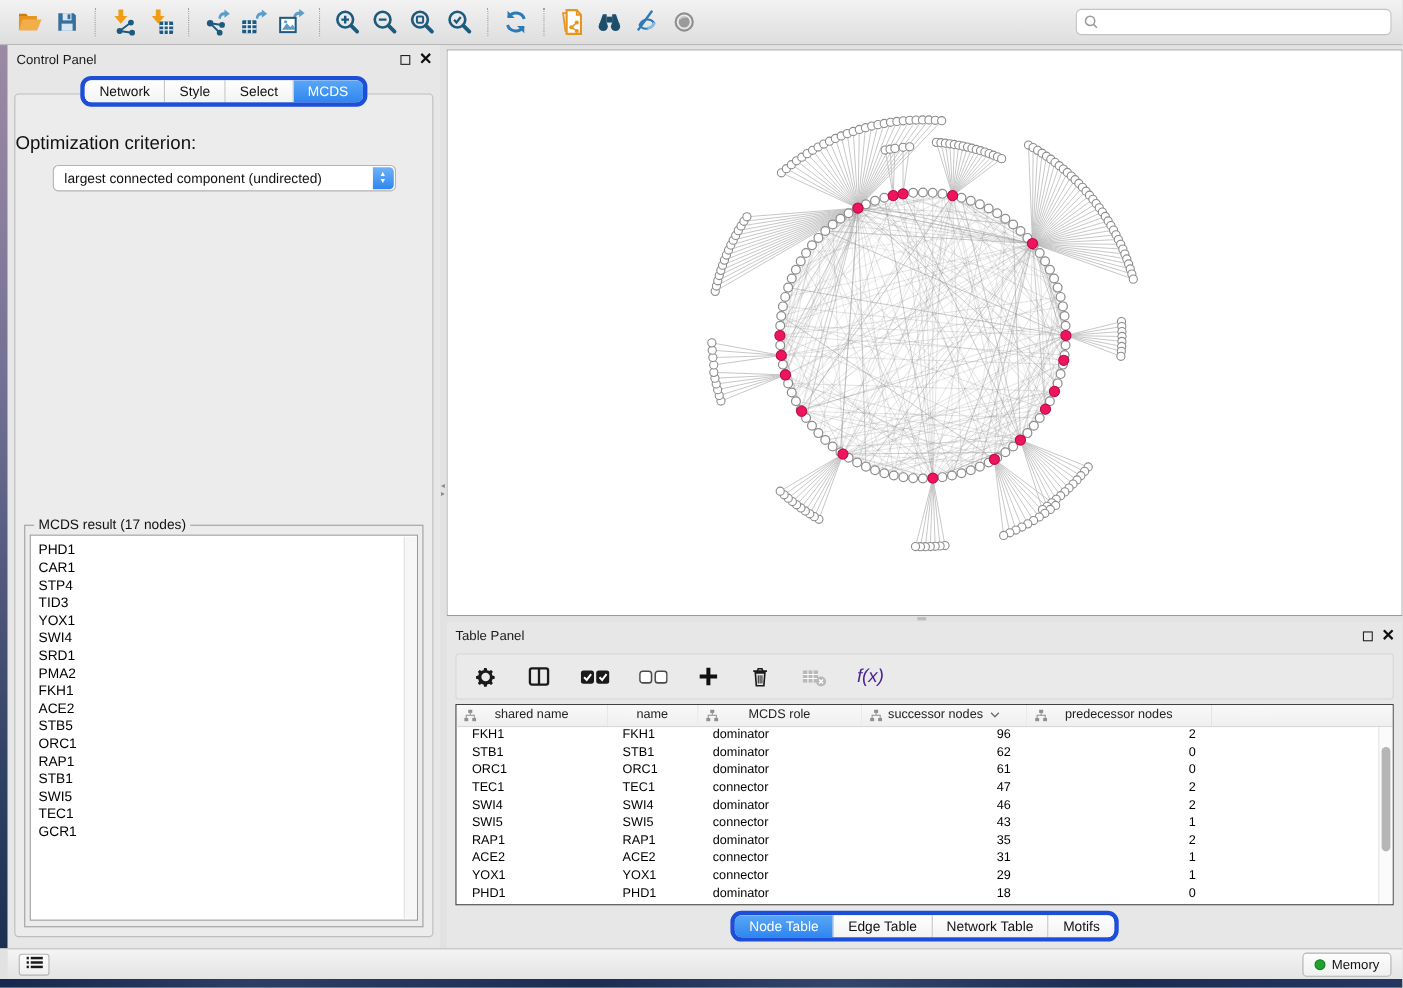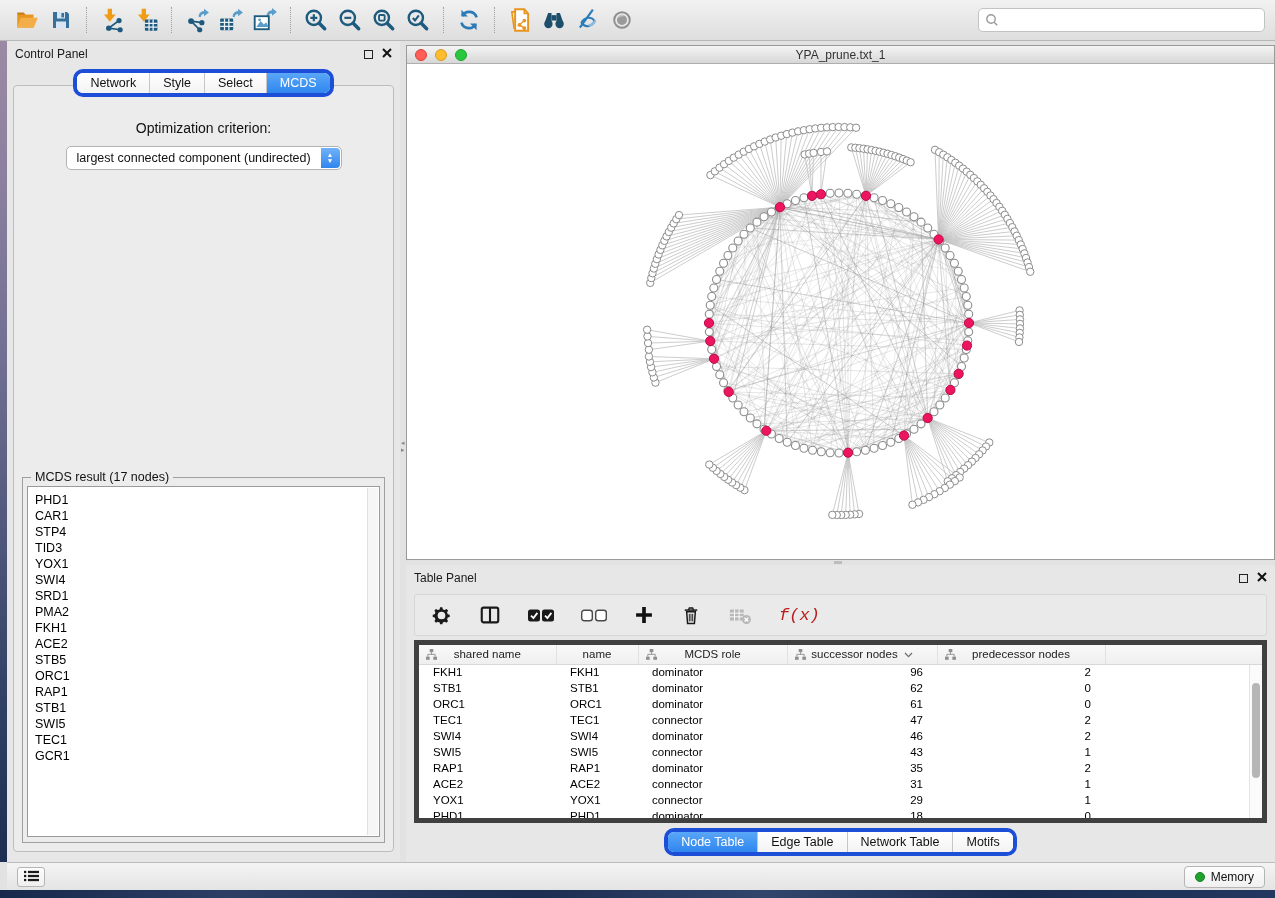--- a/index.html
+++ b/index.html
@@ -339,14 +339,6 @@
 
   <div class="rightcol">
     <div class="netwin">
-      <div class="netwin-titlebar">
-        <span class="lights">
-          <span class="light red"></span>
-          <span class="light yellow"></span>
-          <span class="light green"></span>
-        </span>
-        <span class="netwin-title">YPA_prune.txt_1</span>
-      </div>
       <div class="netcanvas" id="netcanvas"><svg width="869" height="495" viewBox="0 0 869 495">
             <line x1="372.9812350338589" y1="143.16915185551215" x2="303.4124303178605" y2="111.07692227633672" stroke="#bfbfbf" stroke-width="0.8"></line>
             <line x1="372.9812350338589" y1="143.16915185551215" x2="307.86715362314254" y2="107.31929440308005" stroke="#bfbfbf" stroke-width="0.8"></line>

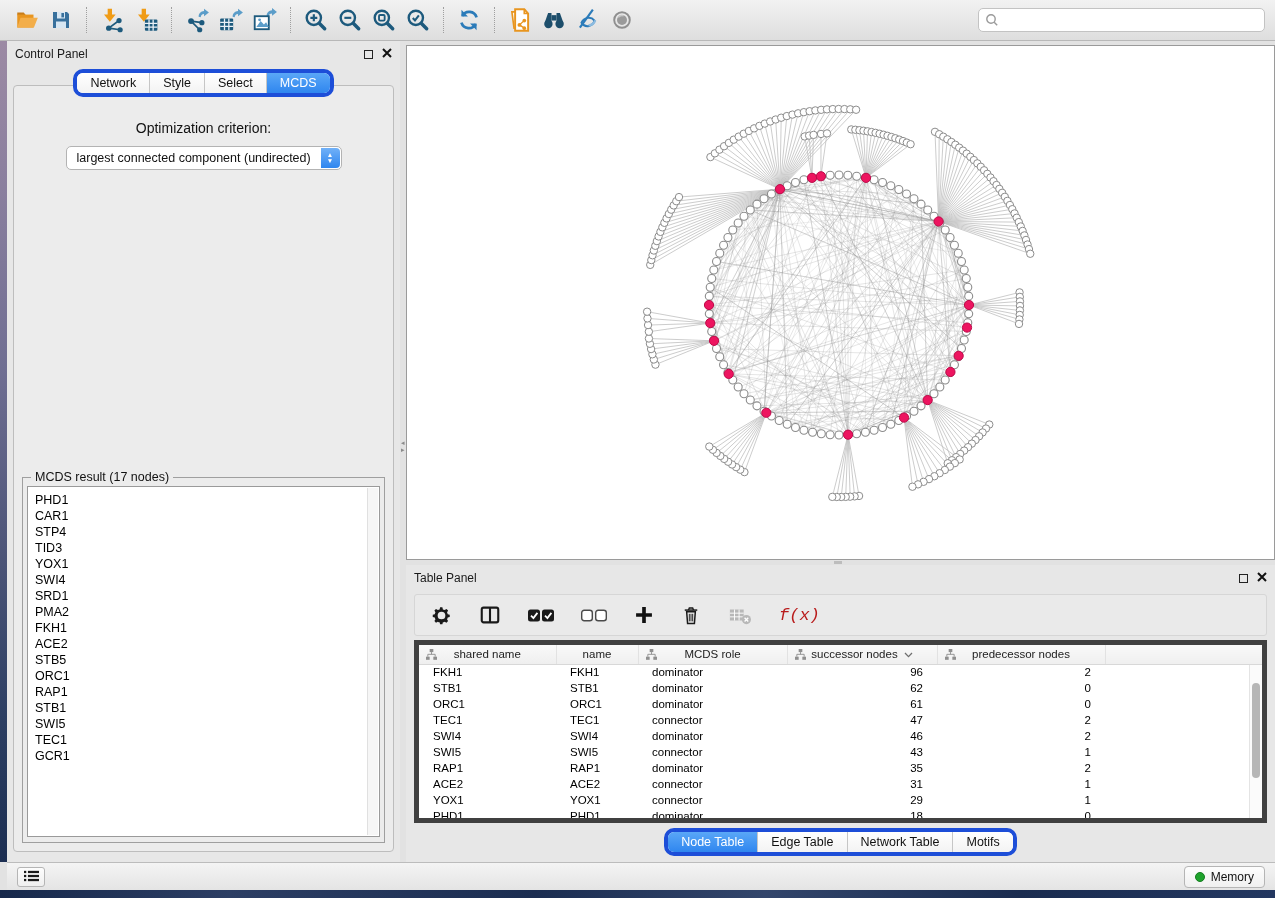--- a/index.html
+++ b/index.html
@@ -35,7 +35,7 @@
   .cpanel-tabsrow { display:flex; justify-content:center; margin-top:2px; position:relative; z-index:2; }
   .cpanel-inner { flex:1; margin:-12px 6px 10px 6px; padding-top:12px; border:1px solid #bdbdbd; border-radius:4px;
     background:#ececec; display:flex; flex-direction:column; }
-  .opt-label { text-align:center; font-size:14px; color:#111; margin-top:22px; }
+  .opt-label { text-align:left; font-size:17px; color:#111; margin-top:22px; }
   .selectrow { display:flex; justify-content:center; margin-top:10px; }
   .mac-select { position:relative; width:276px; height:24px; background:#fff; border:1px solid #b3b3b3;
     border-radius:5px; font-size:12.5px; color:#111; line-height:22px; padding-left:10px; }

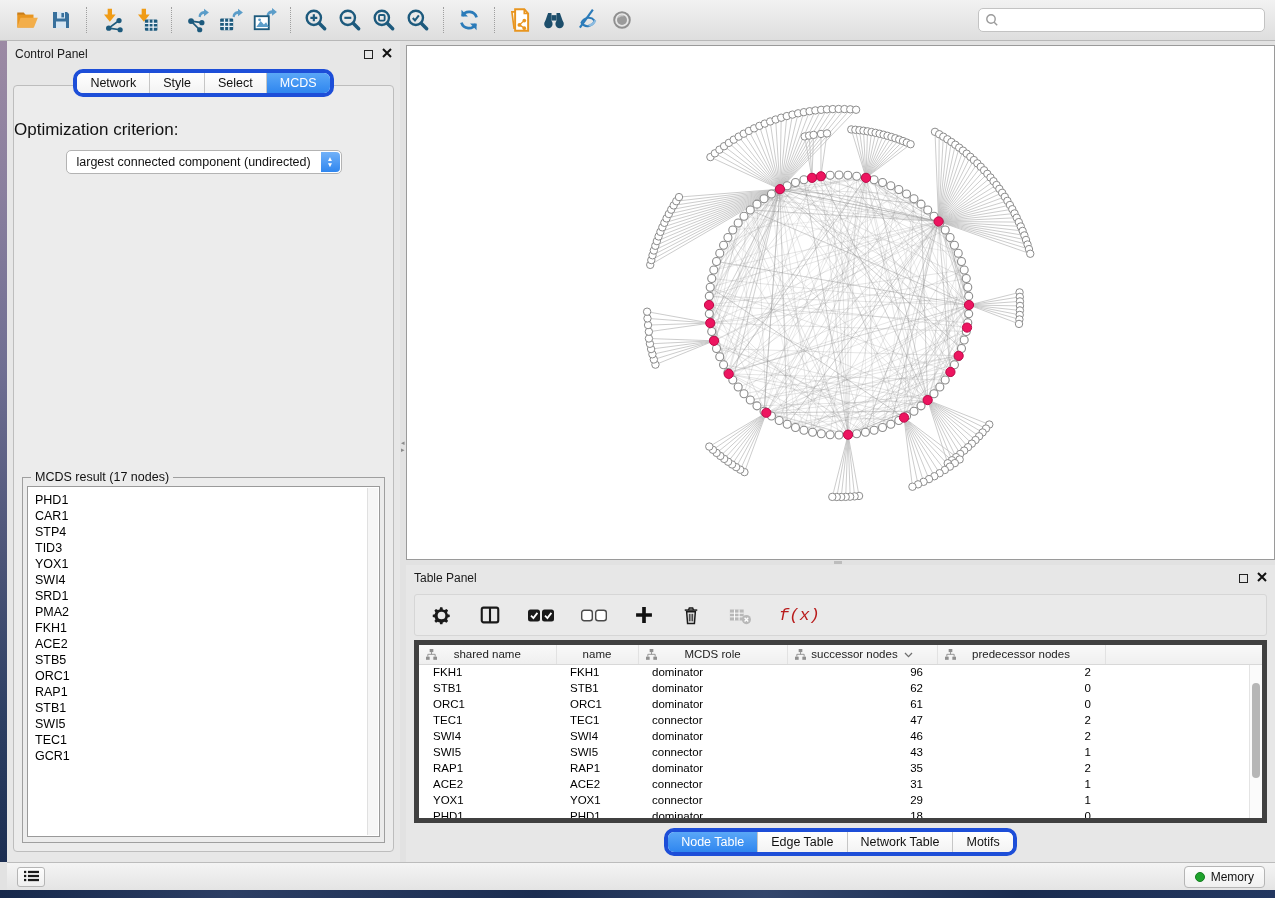--- a/index.html
+++ b/index.html
@@ -37,7 +37,7 @@
     background:#ececec; display:flex; flex-direction:column; }
   .opt-label { text-align:left; font-size:17px; color:#111; margin-top:22px; }
   .selectrow { display:flex; justify-content:center; margin-top:10px; }
-  .mac-select { position:relative; width:276px; height:24px; background:#fff; border:1px solid #b3b3b3;
+  .mac-select { position:relative; width:312px; height:24px; background:#fff; border:1px solid #b3b3b3;
     border-radius:5px; font-size:12.5px; color:#111; line-height:22px; padding-left:10px; }
   .mac-select .stepper { position:absolute; right:1px; top:1px; bottom:1px; width:19px; border-radius:0 4px 4px 0;
     background:linear-gradient(#71b1f8,#2f86ef); display:flex; flex-direction:column; align-items:center; justify-content:center; }

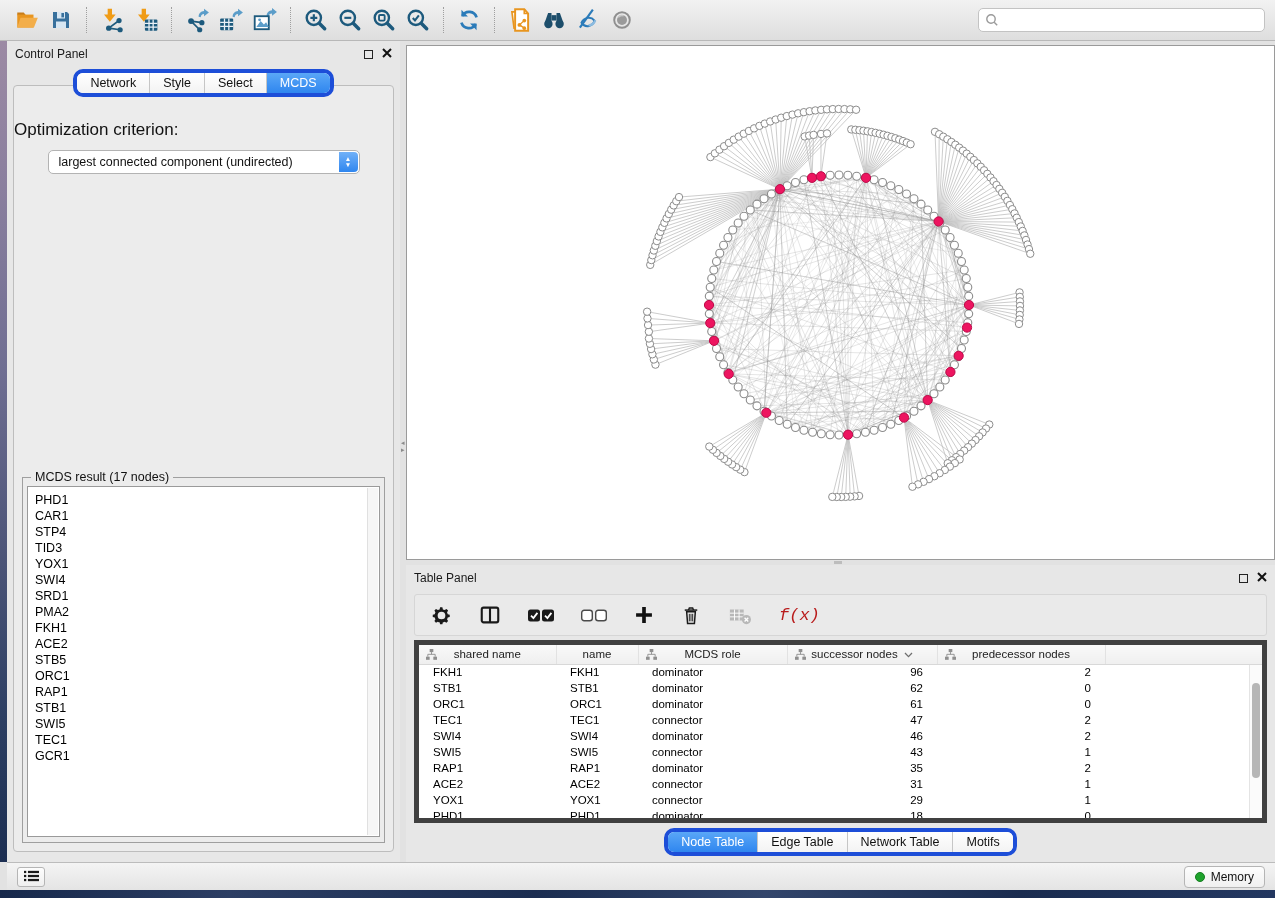--- a/index.html
+++ b/index.html
@@ -77,7 +77,7 @@
   .ttoolbar { margin:3px 8px 0 8px; height:42px; background:#eaeaea; border:1px solid #d6d6d6; border-radius:3px;
     display:flex; align-items:center; gap:27px; padding-left:16px; flex:0 0 auto; }
   .ticon { display:flex; align-items:center; justify-content:center; }
-  .fx { font-family:Liberation Mono, monospace; font-style:italic; font-size:17px; color:#b91c1c; }
+  .fx { font-family:Liberation Sans, sans-serif; font-style:italic; font-size:17px; color:#4c1d95; }
   .tablewrap { margin:4px 8px 0 8px; background:#fff; border:5px solid #404040; flex:1; position:relative; overflow:hidden; }
   table.datatable { border-collapse:collapse; width:100%; table-layout:fixed; }
   .datatable th { height:19px; background:linear-gradient(#f9f9f9,#efefef); border-bottom:1px solid #d8d8d8;

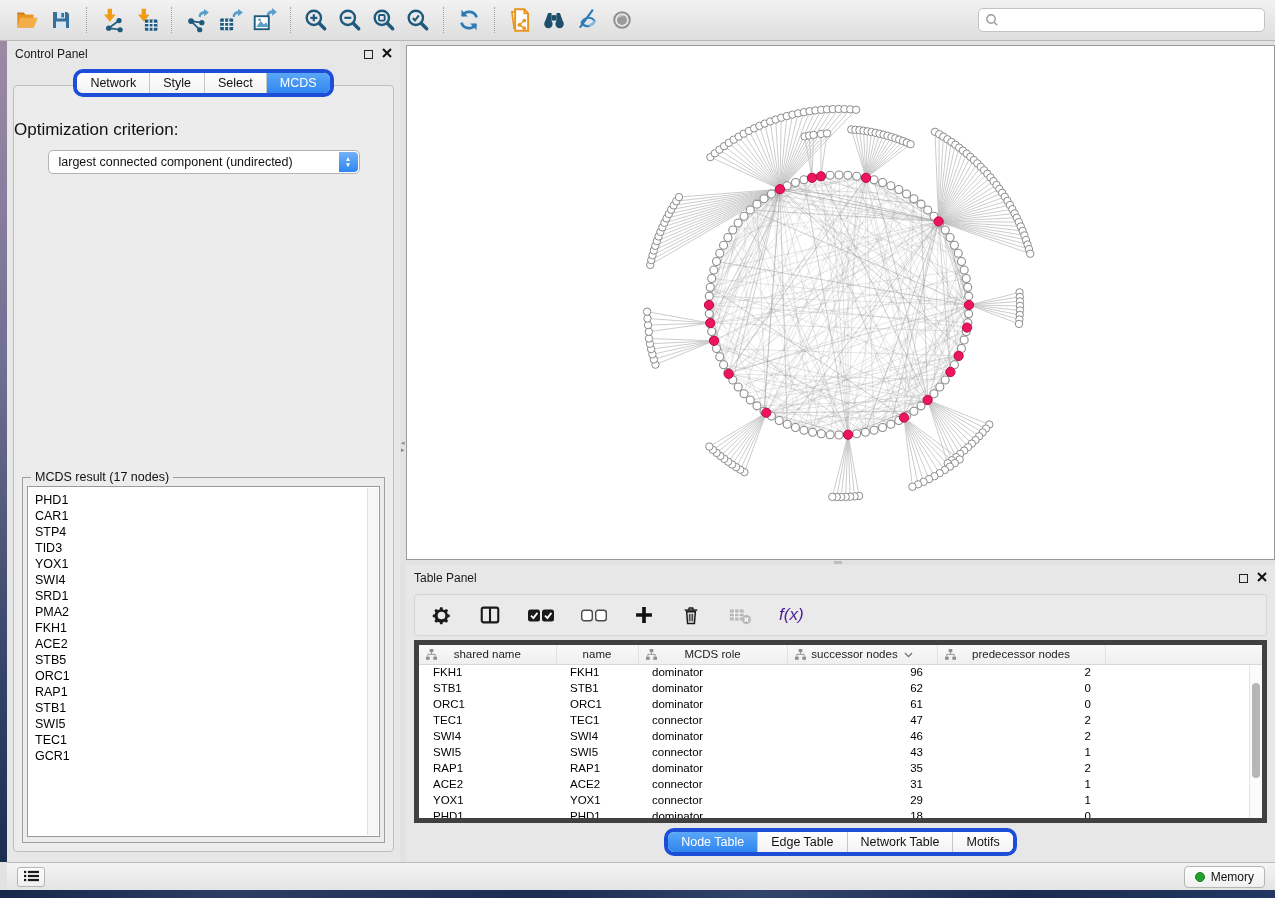--- a/index.html
+++ b/index.html
@@ -78,7 +78,7 @@
     display:flex; align-items:center; gap:27px; padding-left:16px; flex:0 0 auto; }
   .ticon { display:flex; align-items:center; justify-content:center; }
   .fx { font-family:Liberation Sans, sans-serif; font-style:italic; font-size:17px; color:#4c1d95; }
-  .tablewrap { margin:4px 8px 0 8px; background:#fff; border:5px solid #404040; flex:1; position:relative; overflow:hidden; }
+  .tablewrap { margin:4px 8px 0 8px; background:#fff; border:1px solid #404040; flex:1; position:relative; overflow:hidden; }
   table.datatable { border-collapse:collapse; width:100%; table-layout:fixed; }
   .datatable th { height:19px; background:linear-gradient(#f9f9f9,#efefef); border-bottom:1px solid #d8d8d8;
     border-right:1px solid #e2e2e2; font-weight:normal; font-size:11.5px; color:#222; position:relative; text-align:center; }

